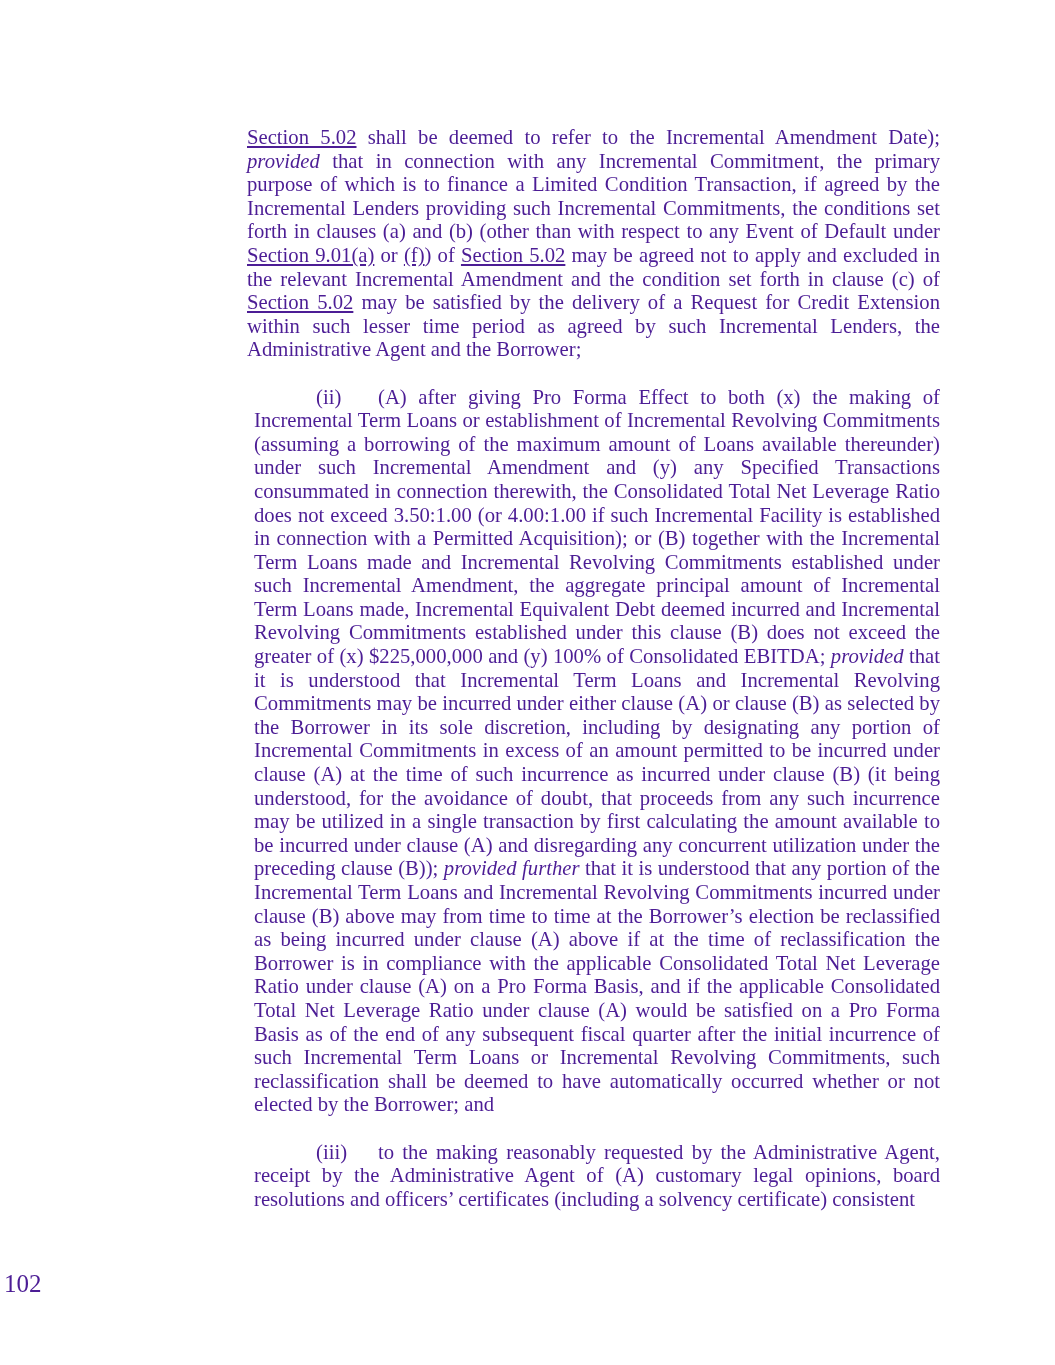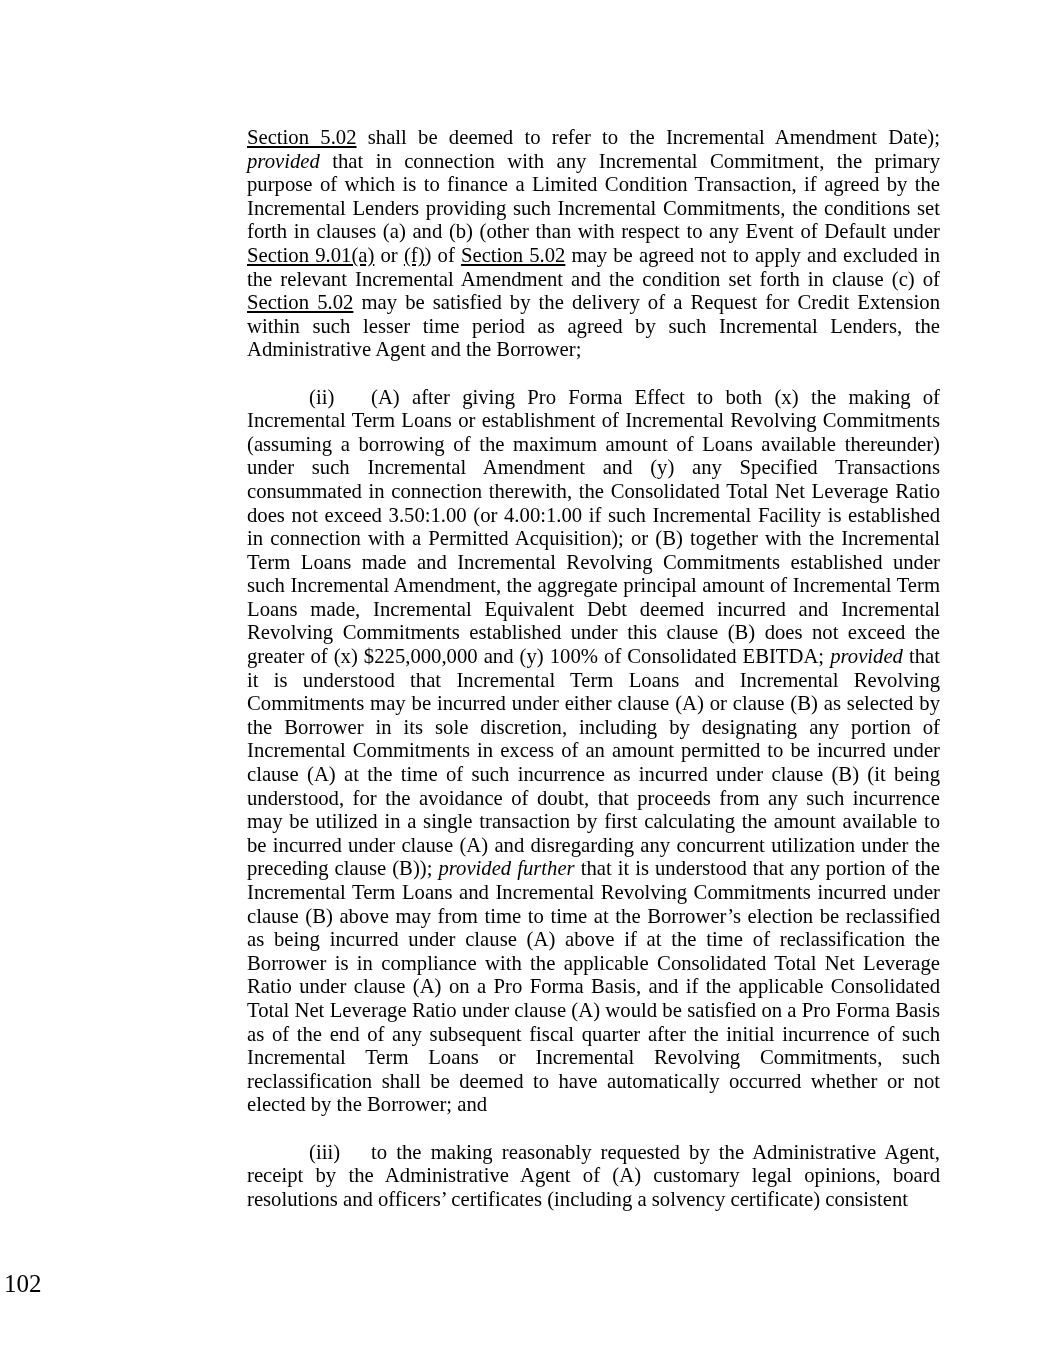--- a/index.html
+++ b/index.html
@@ -12,7 +12,7 @@
     width: 1055px;
     height: 1365px;
     background: #ffffff;
-    color: #000000;
+    color: #4c1d95;
     font-family: "Liberation Serif", "DejaVu Serif", serif;
     overflow: hidden;
   }

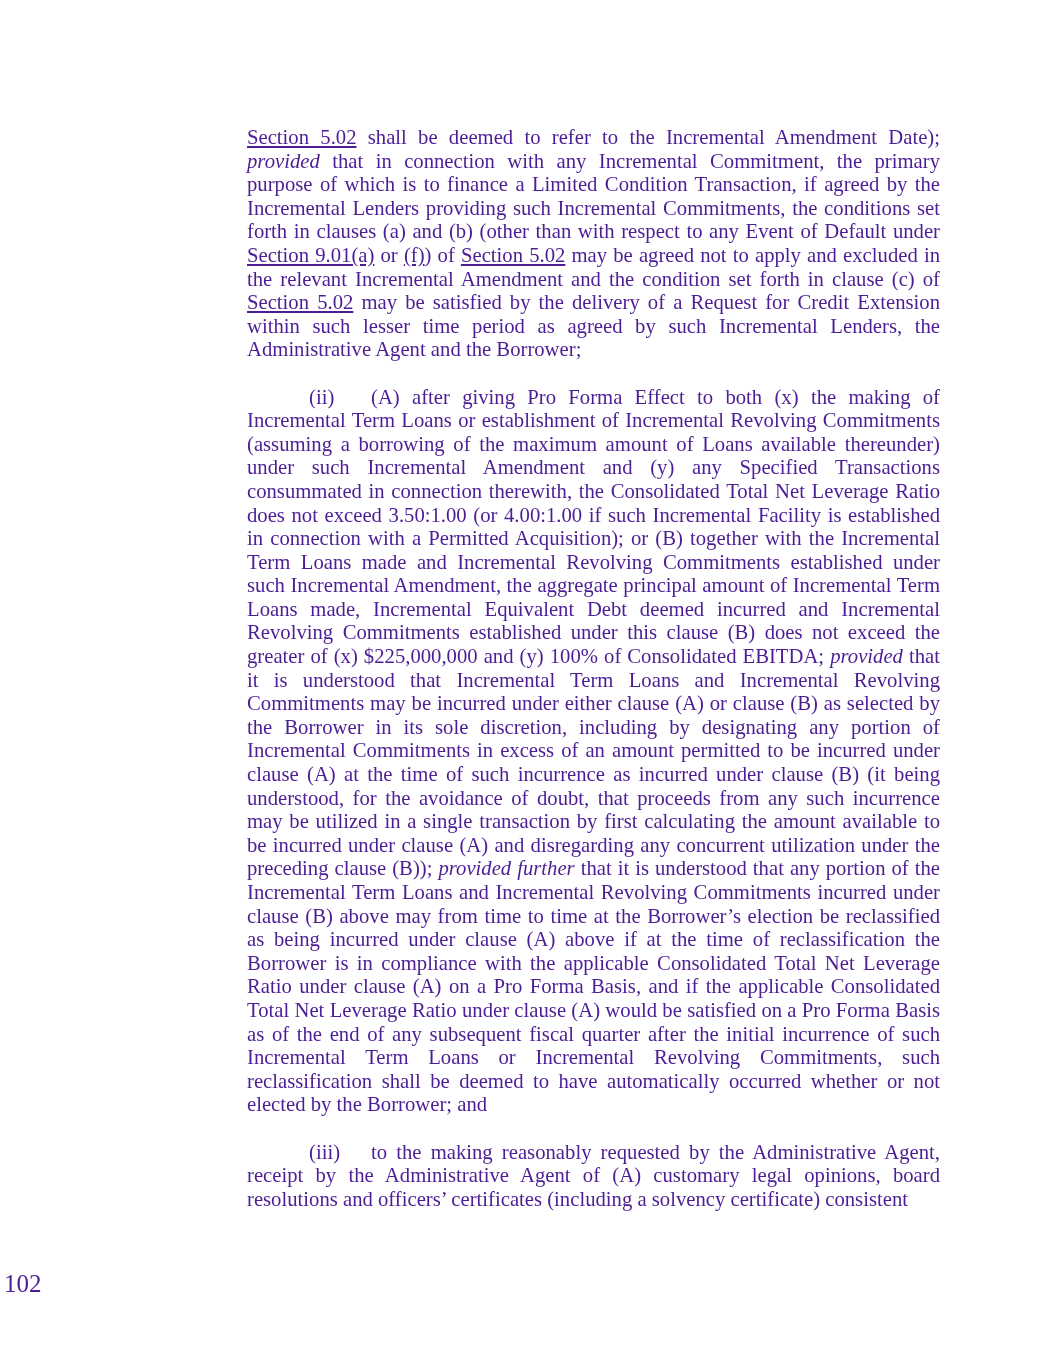--- a/index.html
+++ b/index.html
@@ -34,6 +34,7 @@
   }
   .para-ind {
     text-indent: 62px;
+    margin-left: 7px;
   }
   .clause-label {
     display: inline-block;

